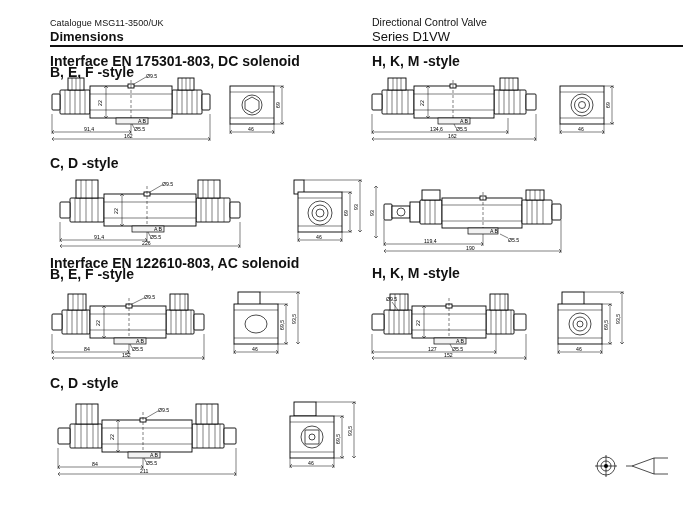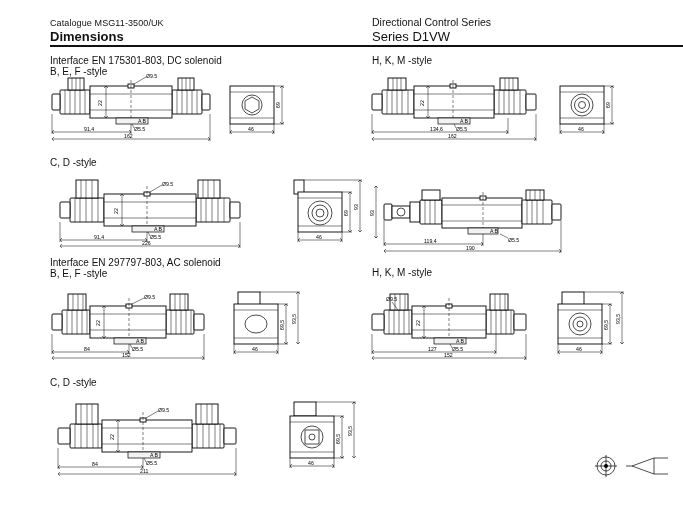--- a/index.html
+++ b/index.html
@@ -86,7 +86,7 @@
 
   <div class="hdr-left-sub">Catalogue MSG11-3500/UK</div>
   <div class="hdr-left-title">Dimensions</div>
-  <div class="hdr-right-sub">Directional Control Series</div>
+  <div class="hdr-right-sub">Directional Control Valve</div>
   <div class="hdr-right-title">Series D1VW</div>
   <div class="hdr-rule"></div>
 

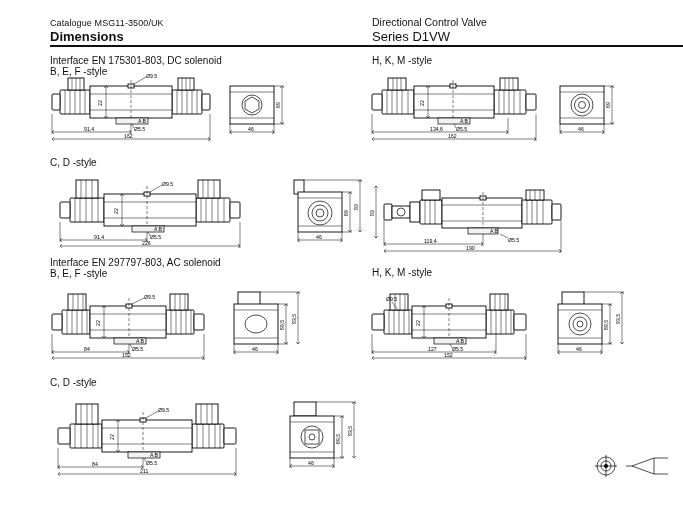--- a/index.html
+++ b/index.html
@@ -59,8 +59,8 @@
   
   .sec-h {
     position: absolute;
-    font-size: 10px;
-    font-weight: normal;
+    font-size: 14px;
+    font-weight: bold;
     color: #111;
     line-height: 10.5px;
     white-space: pre-line;

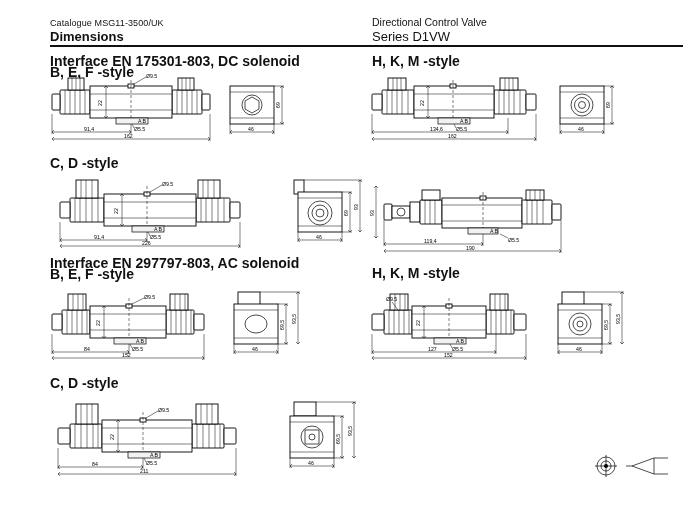--- a/index.html
+++ b/index.html
@@ -94,7 +94,7 @@
 B, E, F -style</div>
   <div class="sec-h" style="left:340px; top:56px;">H, K, M -style</div>
   <div class="sec-h" style="left:18px; top:158px;">C, D -style</div>
-  <div class="sec-h" style="left:18px; top:258px;">Interface EN 297797-803, AC solenoid
+  <div class="sec-h" style="left:18px; top:258px;">Interface EN 122610-803, AC solenoid
 B, E, F -style</div>
   <div class="sec-h" style="left:340px; top:268px;">H, K, M -style</div>
   <div class="sec-h" style="left:18px; top:378px;">C, D -style</div>

